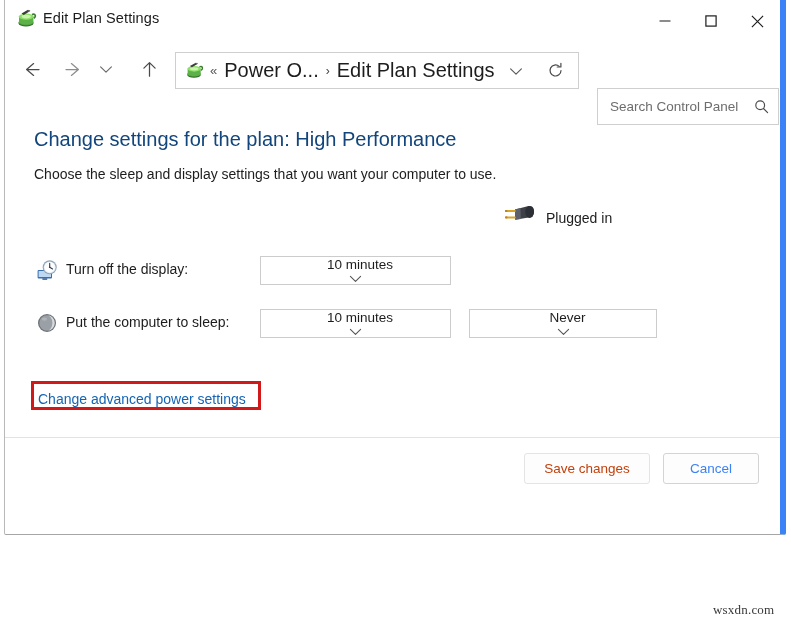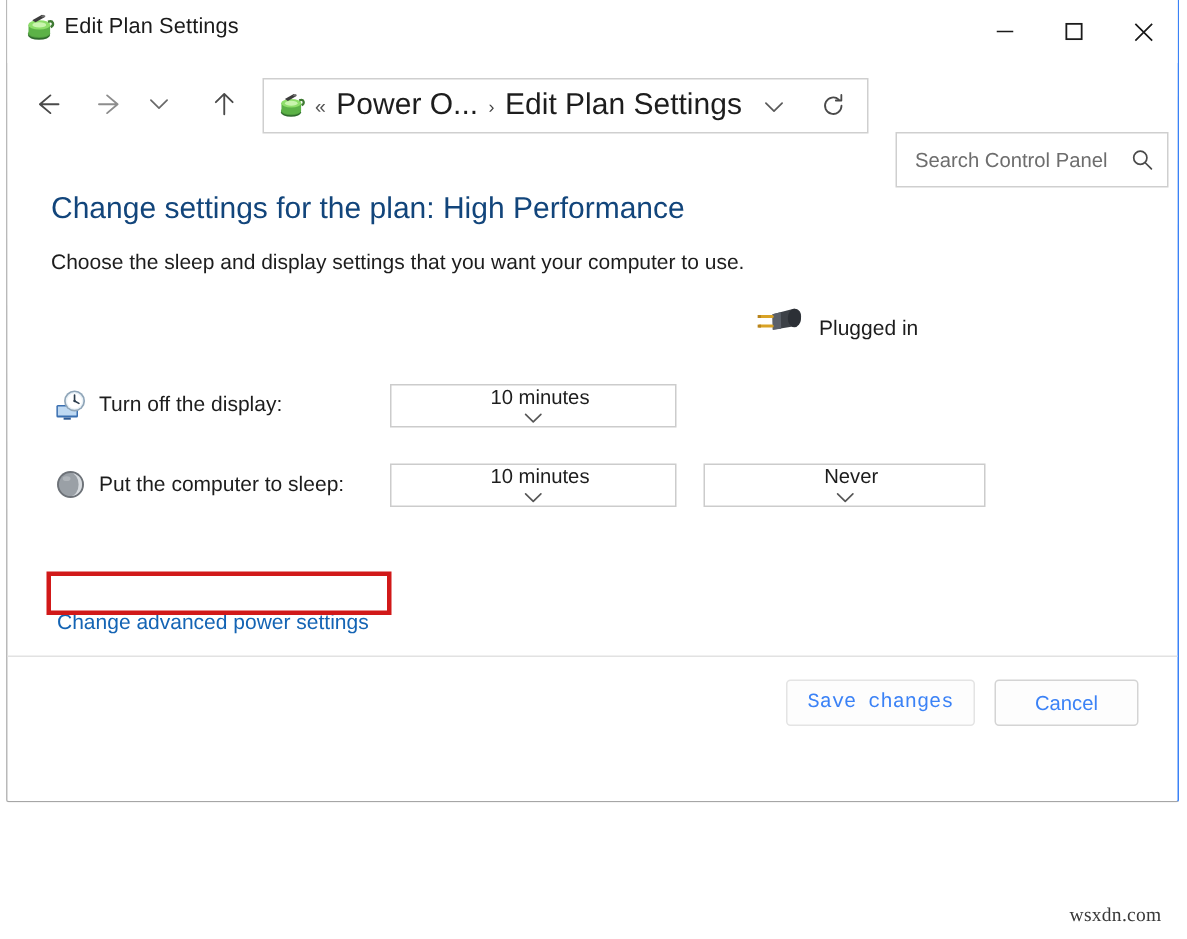--- a/index.html
+++ b/index.html
@@ -28,7 +28,7 @@
     height: 535px;
     background: #ffffff;
     border-left: 1px solid #b9b9b9;
-    border-right: 1px solid #3b82f6;
+    border-right: 6px solid #3b82f6;
     border-bottom: 1px solid #a6a6a6;
     box-sizing: border-box;
     border-radius: 0 0 2px 2px;

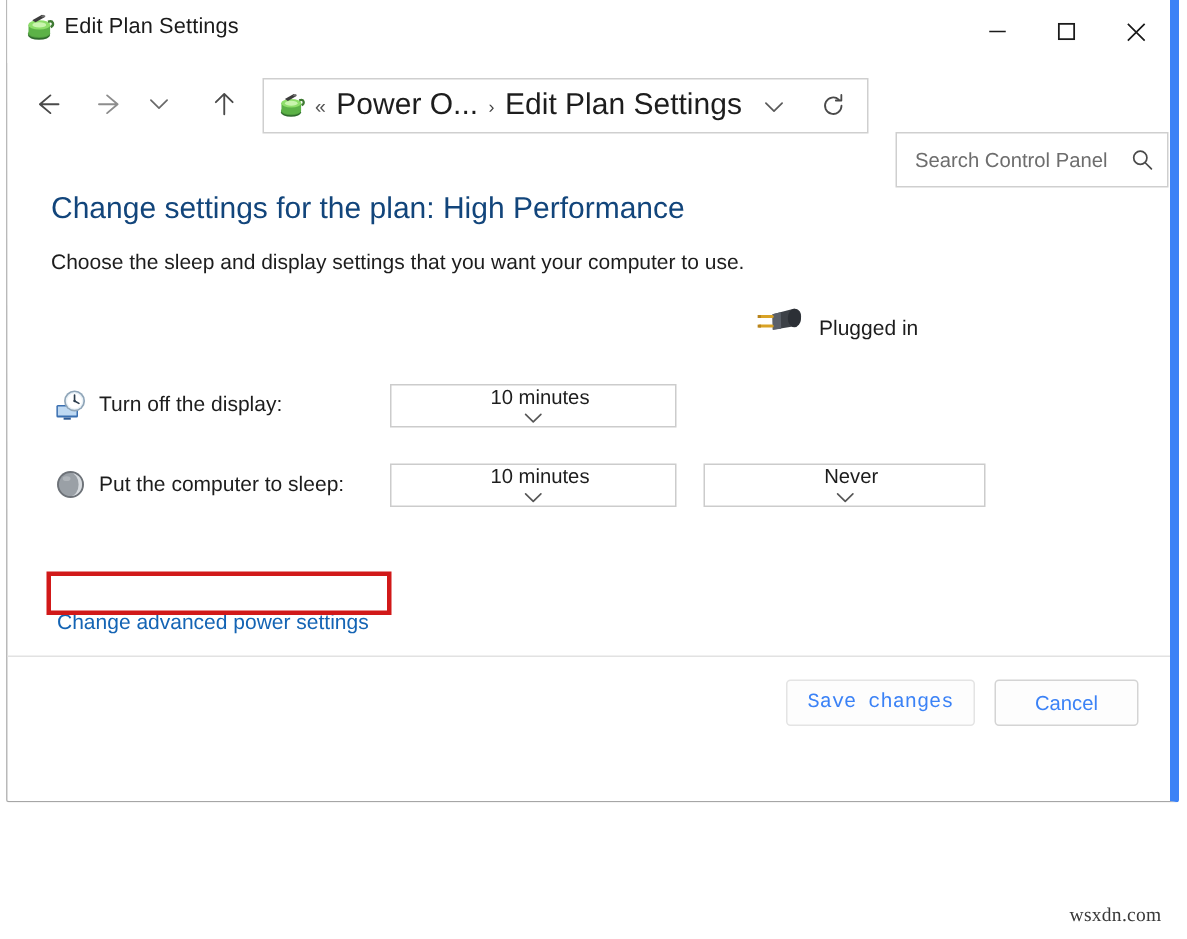--- a/index.html
+++ b/index.html
@@ -292,7 +292,6 @@
     position: absolute;
     left: 33px;
     top: 292px;
-    margin-top: 16px;
   }
   .adv-link {
     font-size: 14px;

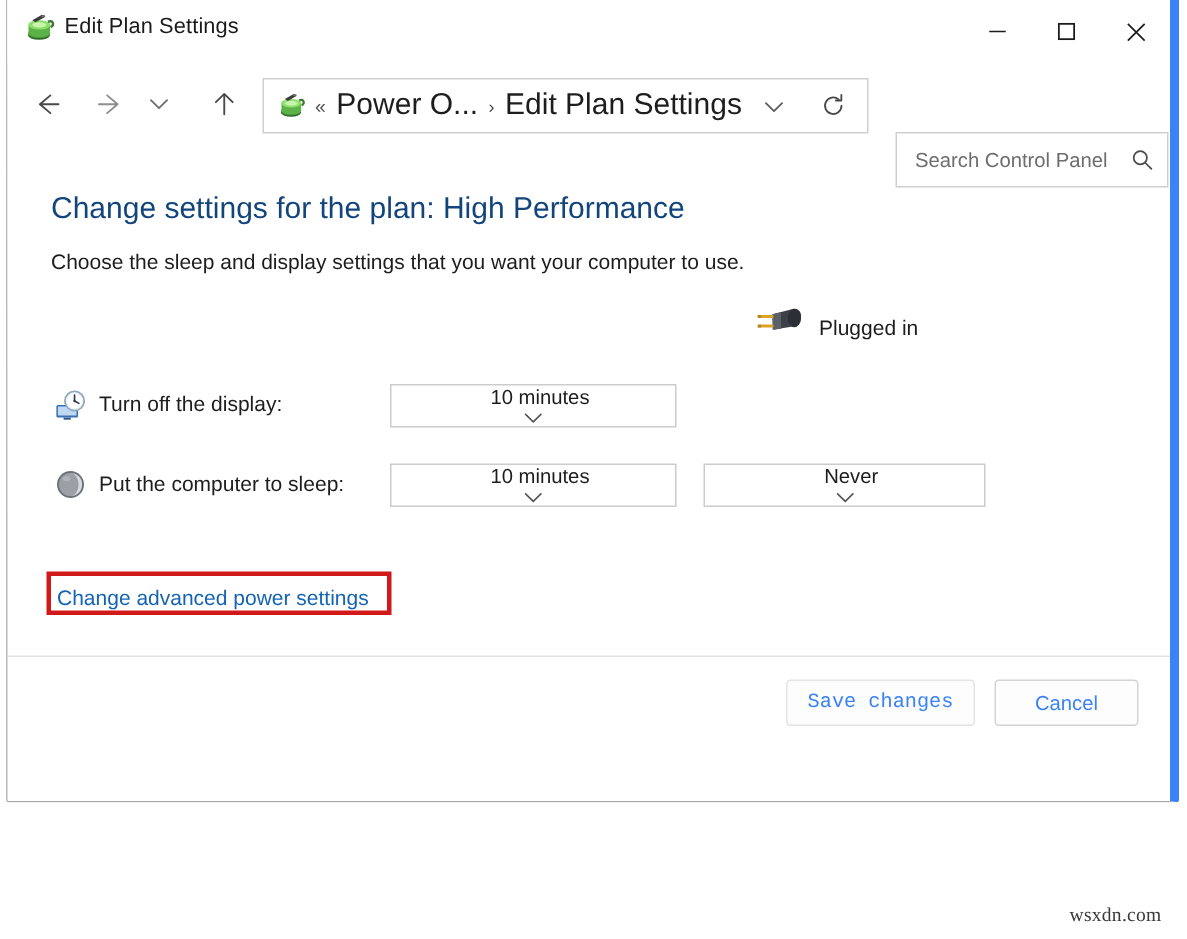--- a/index.html
+++ b/index.html
@@ -337,10 +337,9 @@
     cursor: default;
   }
   .btn.disabled {
-    color: #3b82f6;
+    color: #c2410c;
     background: #fdfdfd;
     border-color: #e4e4e4;
-    font-family: Liberation Mono, monospace;
   }
   .btn-save   { left: 519px; width: 126px; }
   .btn-cancel { left: 658px; width: 96px; }

